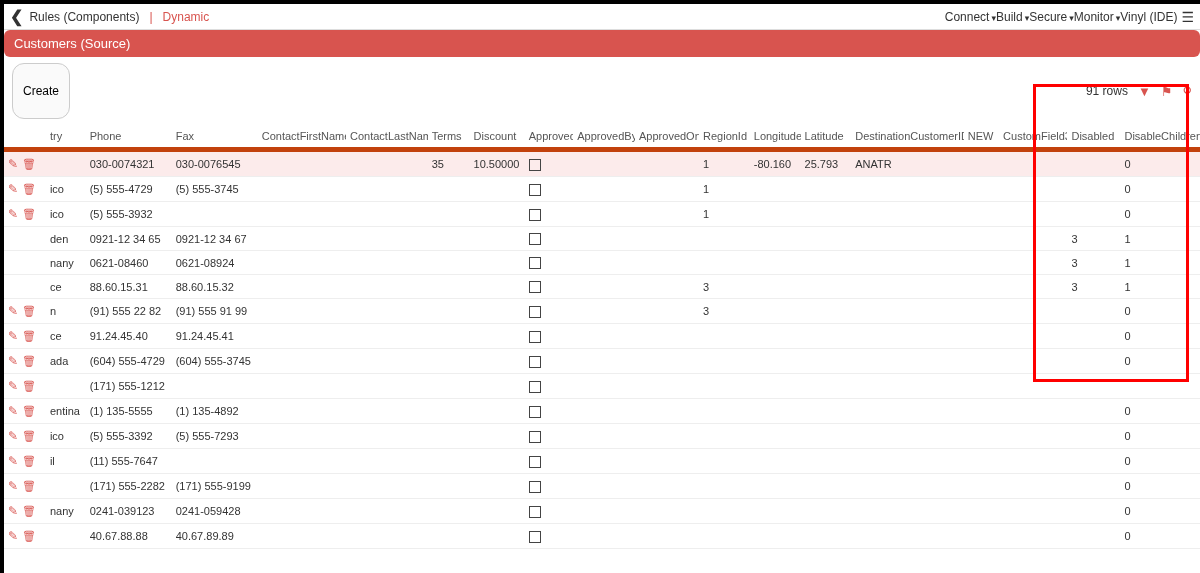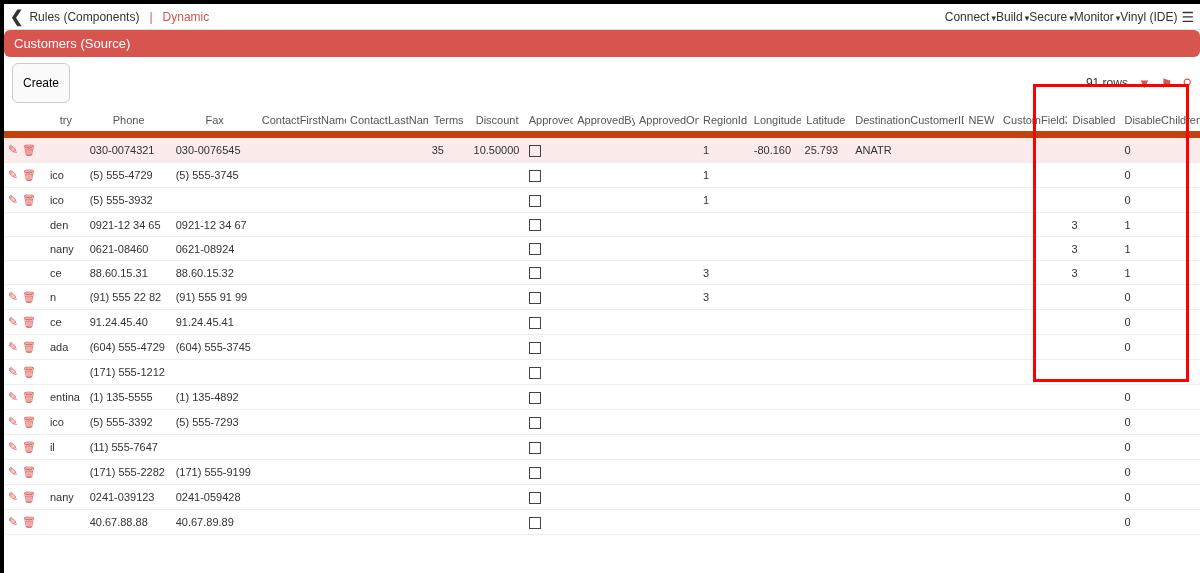--- a/index.html
+++ b/index.html
@@ -47,10 +47,10 @@
   .create-btn {
     border:1px solid #ccc;
     background:#fafafa;
-    padding:12px 10px;
+    padding:20px 10px;
     font-size:12px;
     cursor:pointer;
-    border-radius:6px;
+    border-radius:12px;
   }
   .toolbar-right {
     margin-left:auto;

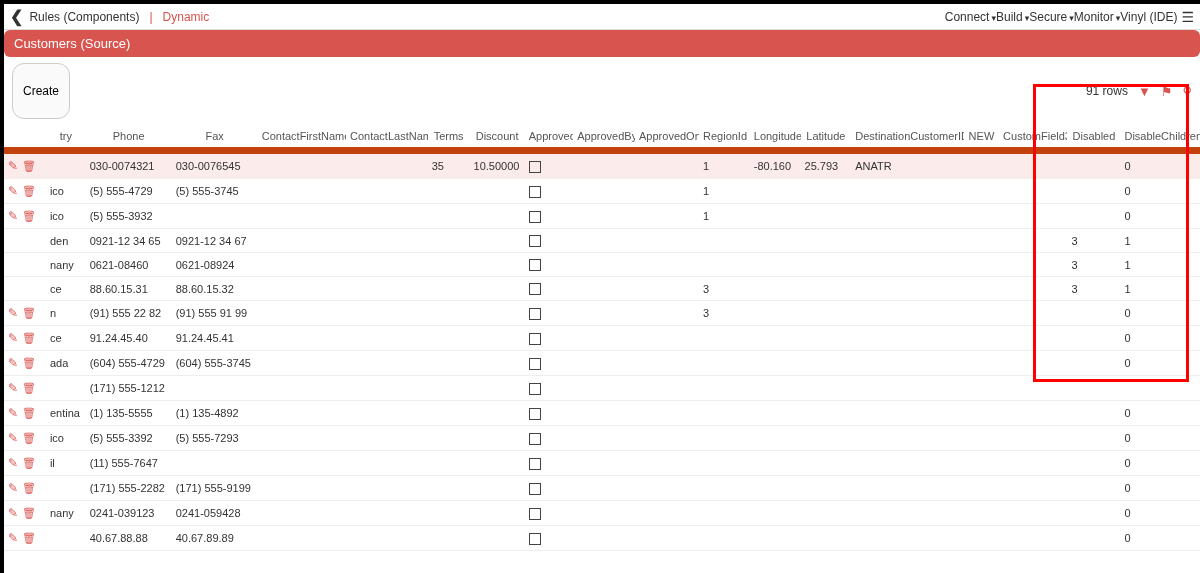--- a/index.html
+++ b/index.html
@@ -89,9 +89,8 @@
   table.data th {
     font-weight:normal;
     color:#555;
-    border-bottom:7px solid #c2410c;
+    border-bottom:5px solid #c2410c;
     background:#fff;
-    text-align:center;
   }
   tr.row-selected td { background:#fcebeb;margin-top:24px; }
   td.num, th.num { text-align:right; padding-right:10px; }

